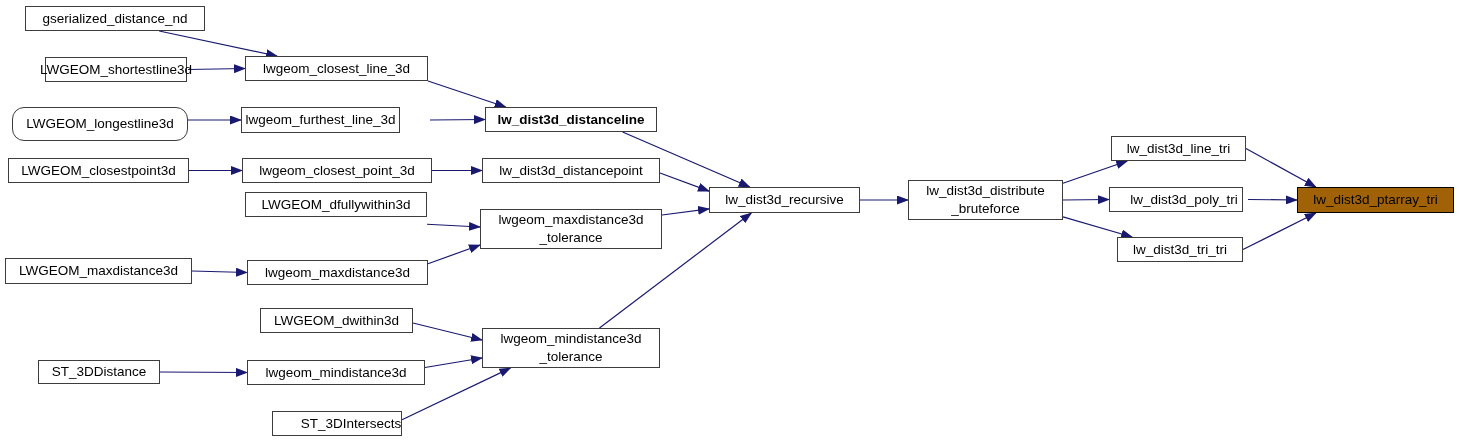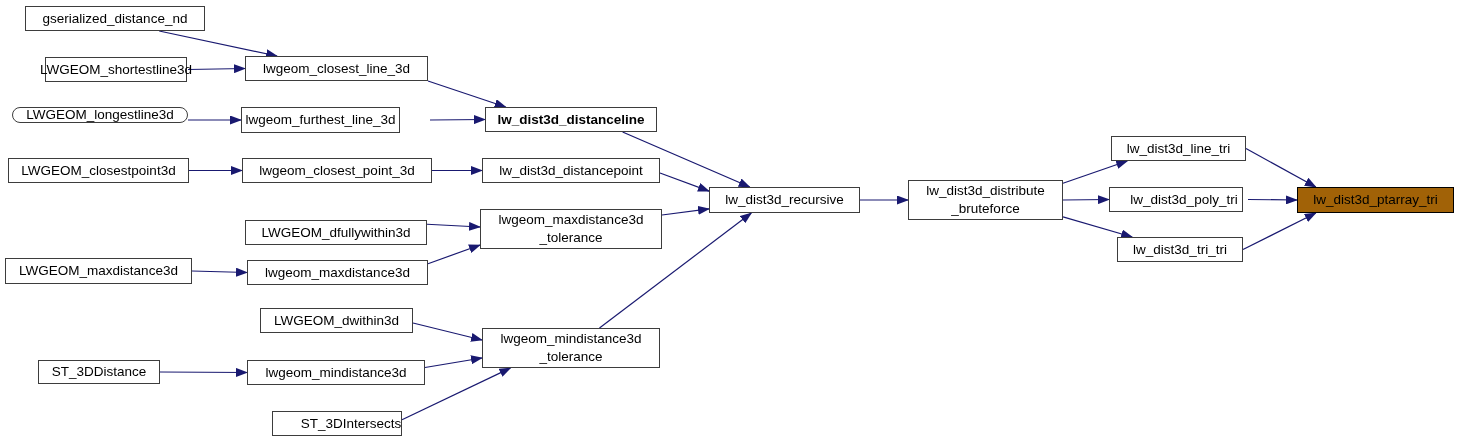--- a/index.html
+++ b/index.html
@@ -73,7 +73,7 @@
   <div id="nodes">
       <div class="node" style="left: 25px; top: 6px; width: 180px; height: 25px;">gserialized_distance_nd</div>
       <div class="node" style="left: 9px; top: 57px; width: 142px; height: 25px; margin-left: 36px;">LWGEOM_shortestline3d</div>
-      <div class="node" style="left: 12px; top: 107px; width: 176px; height: 16px; border-radius: 12px;">LWGEOM_longestline3d</div>
+      <div class="node" style="left: 12px; top: 107px; width: 176px; height: 34px; border-radius: 12px;">LWGEOM_longestline3d</div>
       <div class="node" style="left: 8px; top: 158px; width: 181px; height: 25px;">LWGEOM_closestpoint3d</div>
       <div class="node" style="left: 5px; top: 258px; width: 187px; height: 26px;">LWGEOM_maxdistance3d</div>
       <div class="node" style="left: 38px; top: 360px; width: 122px; height: 24px;">ST_3DDistance</div>

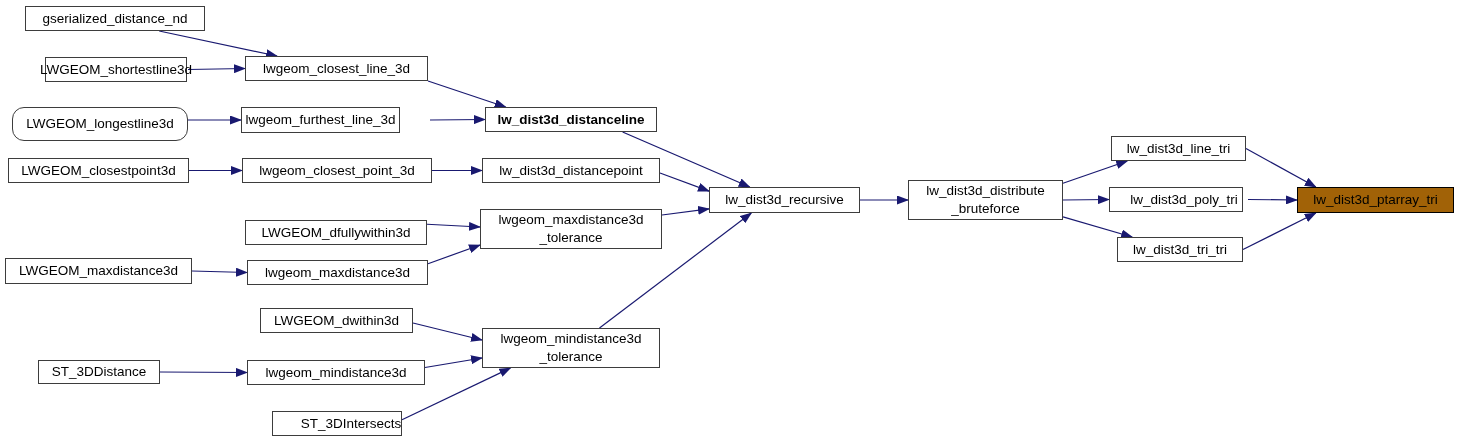--- a/index.html
+++ b/index.html
@@ -80,7 +80,7 @@
       <div class="node" style="left: 245px; top: 56px; width: 183px; height: 25px;">lwgeom_closest_line_3d</div>
       <div class="node" style="left: 241px; top: 107px; width: 159px; height: 26px;">lwgeom_furthest_line_3d</div>
       <div class="node" style="left: 242px; top: 158px; width: 190px; height: 25px;">lwgeom_closest_point_3d</div>
-      <div class="node" style="left: 245px; top: 220px; width: 182px; height: 25px;">LWGEOM_dfullywithin3d</div>
+      <div class="node" style="left: 245px; top: 192px; width: 182px; height: 25px;">LWGEOM_dfullywithin3d</div>
       <div class="node" style="left: 247px; top: 260px; width: 181px; height: 25px;">lwgeom_maxdistance3d</div>
       <div class="node" style="left: 260px; top: 308px; width: 153px; height: 25px;">LWGEOM_dwithin3d</div>
       <div class="node" style="left: 247px; top: 360px; width: 178px; height: 25px;">lwgeom_mindistance3d</div>

